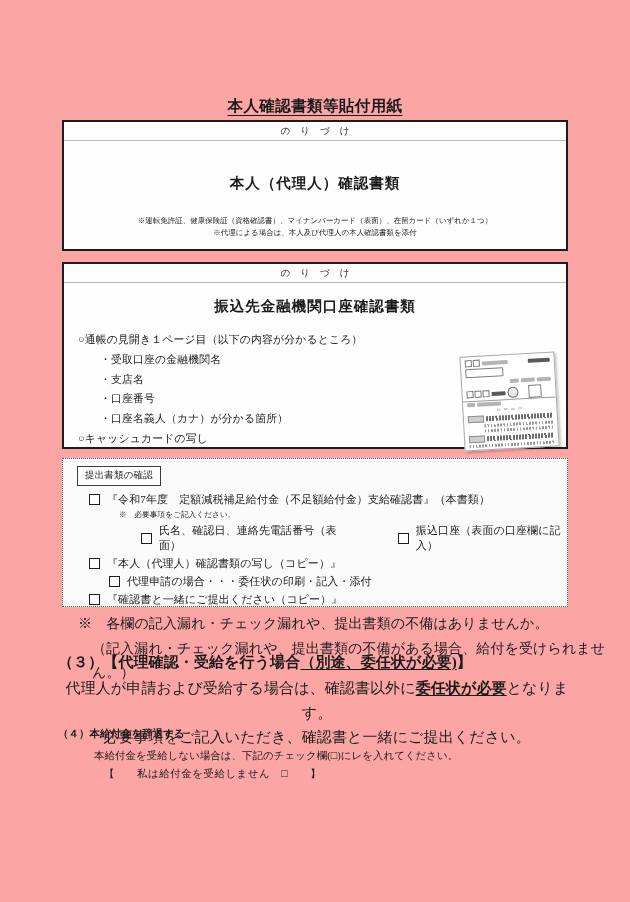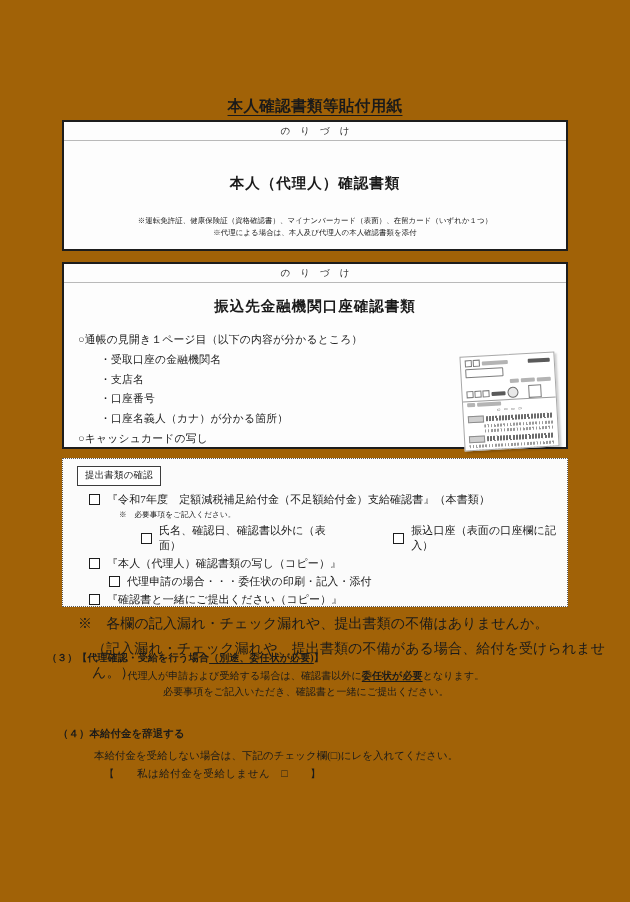--- a/index.html
+++ b/index.html
@@ -15,7 +15,7 @@
     position: relative;
     width: 630px;
     height: 902px;
-    background: #a16207;
+    background: #fca5a5;
     overflow: hidden;
     box-sizing: border-box;
   }

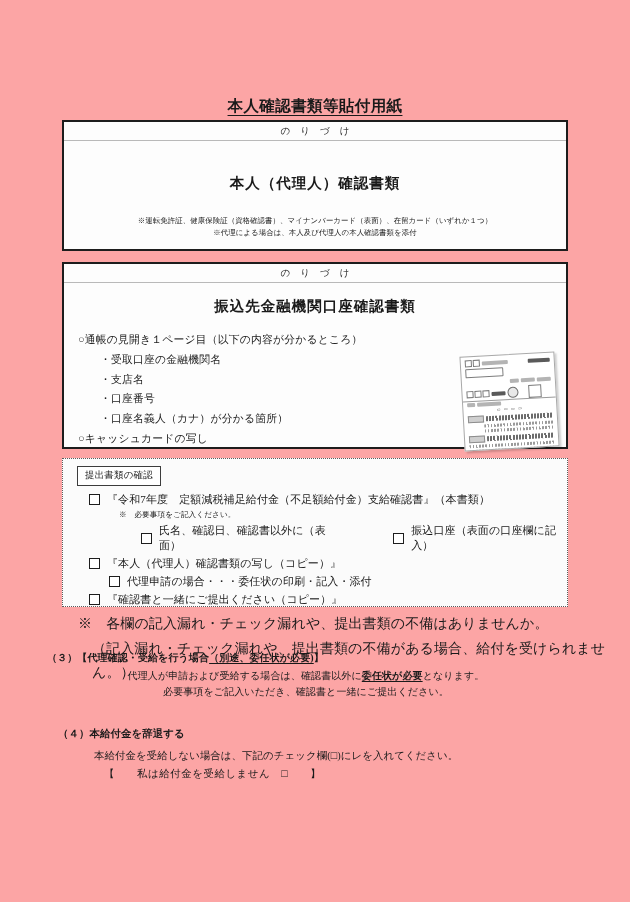--- a/index.html
+++ b/index.html
@@ -404,7 +404,7 @@
 
       <div class="chk-line two-col indent-3">
         <span class="chk-box"></span>
-        <span>氏名、確認日、確認書以外に（表面）</span>
+        <span>氏名、確認日、連絡先電話番号（表面）</span>
         <span class="col-gap"></span>
         <span class="chk-box"></span>
         <span>振込口座（表面の口座欄に記入）</span>

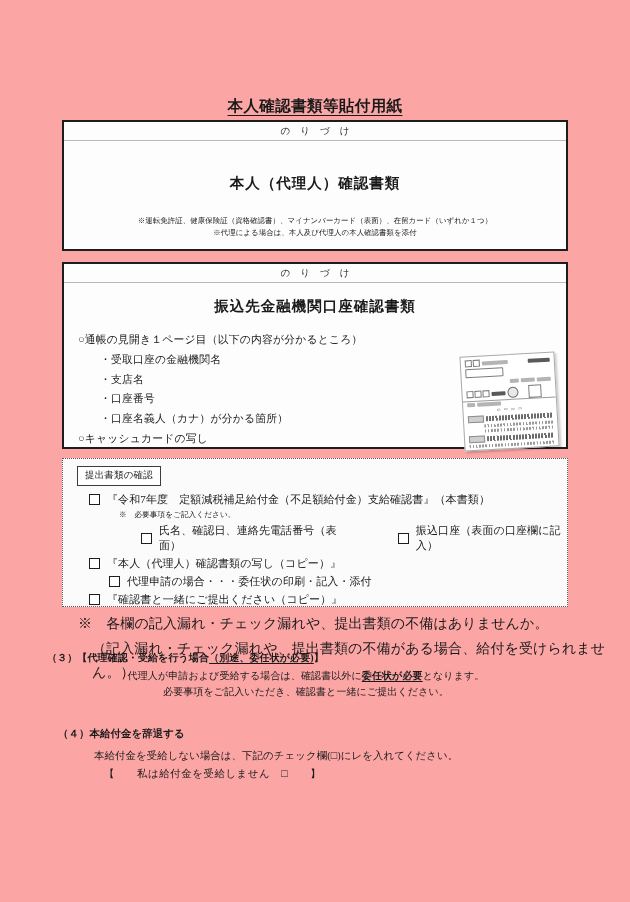--- a/index.html
+++ b/index.html
@@ -252,10 +252,10 @@
   
   #section-3 {
     position: absolute;
-    left: 41px;
+    left: 52px;
     top: 650px;
     width: 530px;
-    font-size: 10px;
+    font-size: 15px;
     line-height: 1.62;
     letter-spacing: 0.1px;
   }

